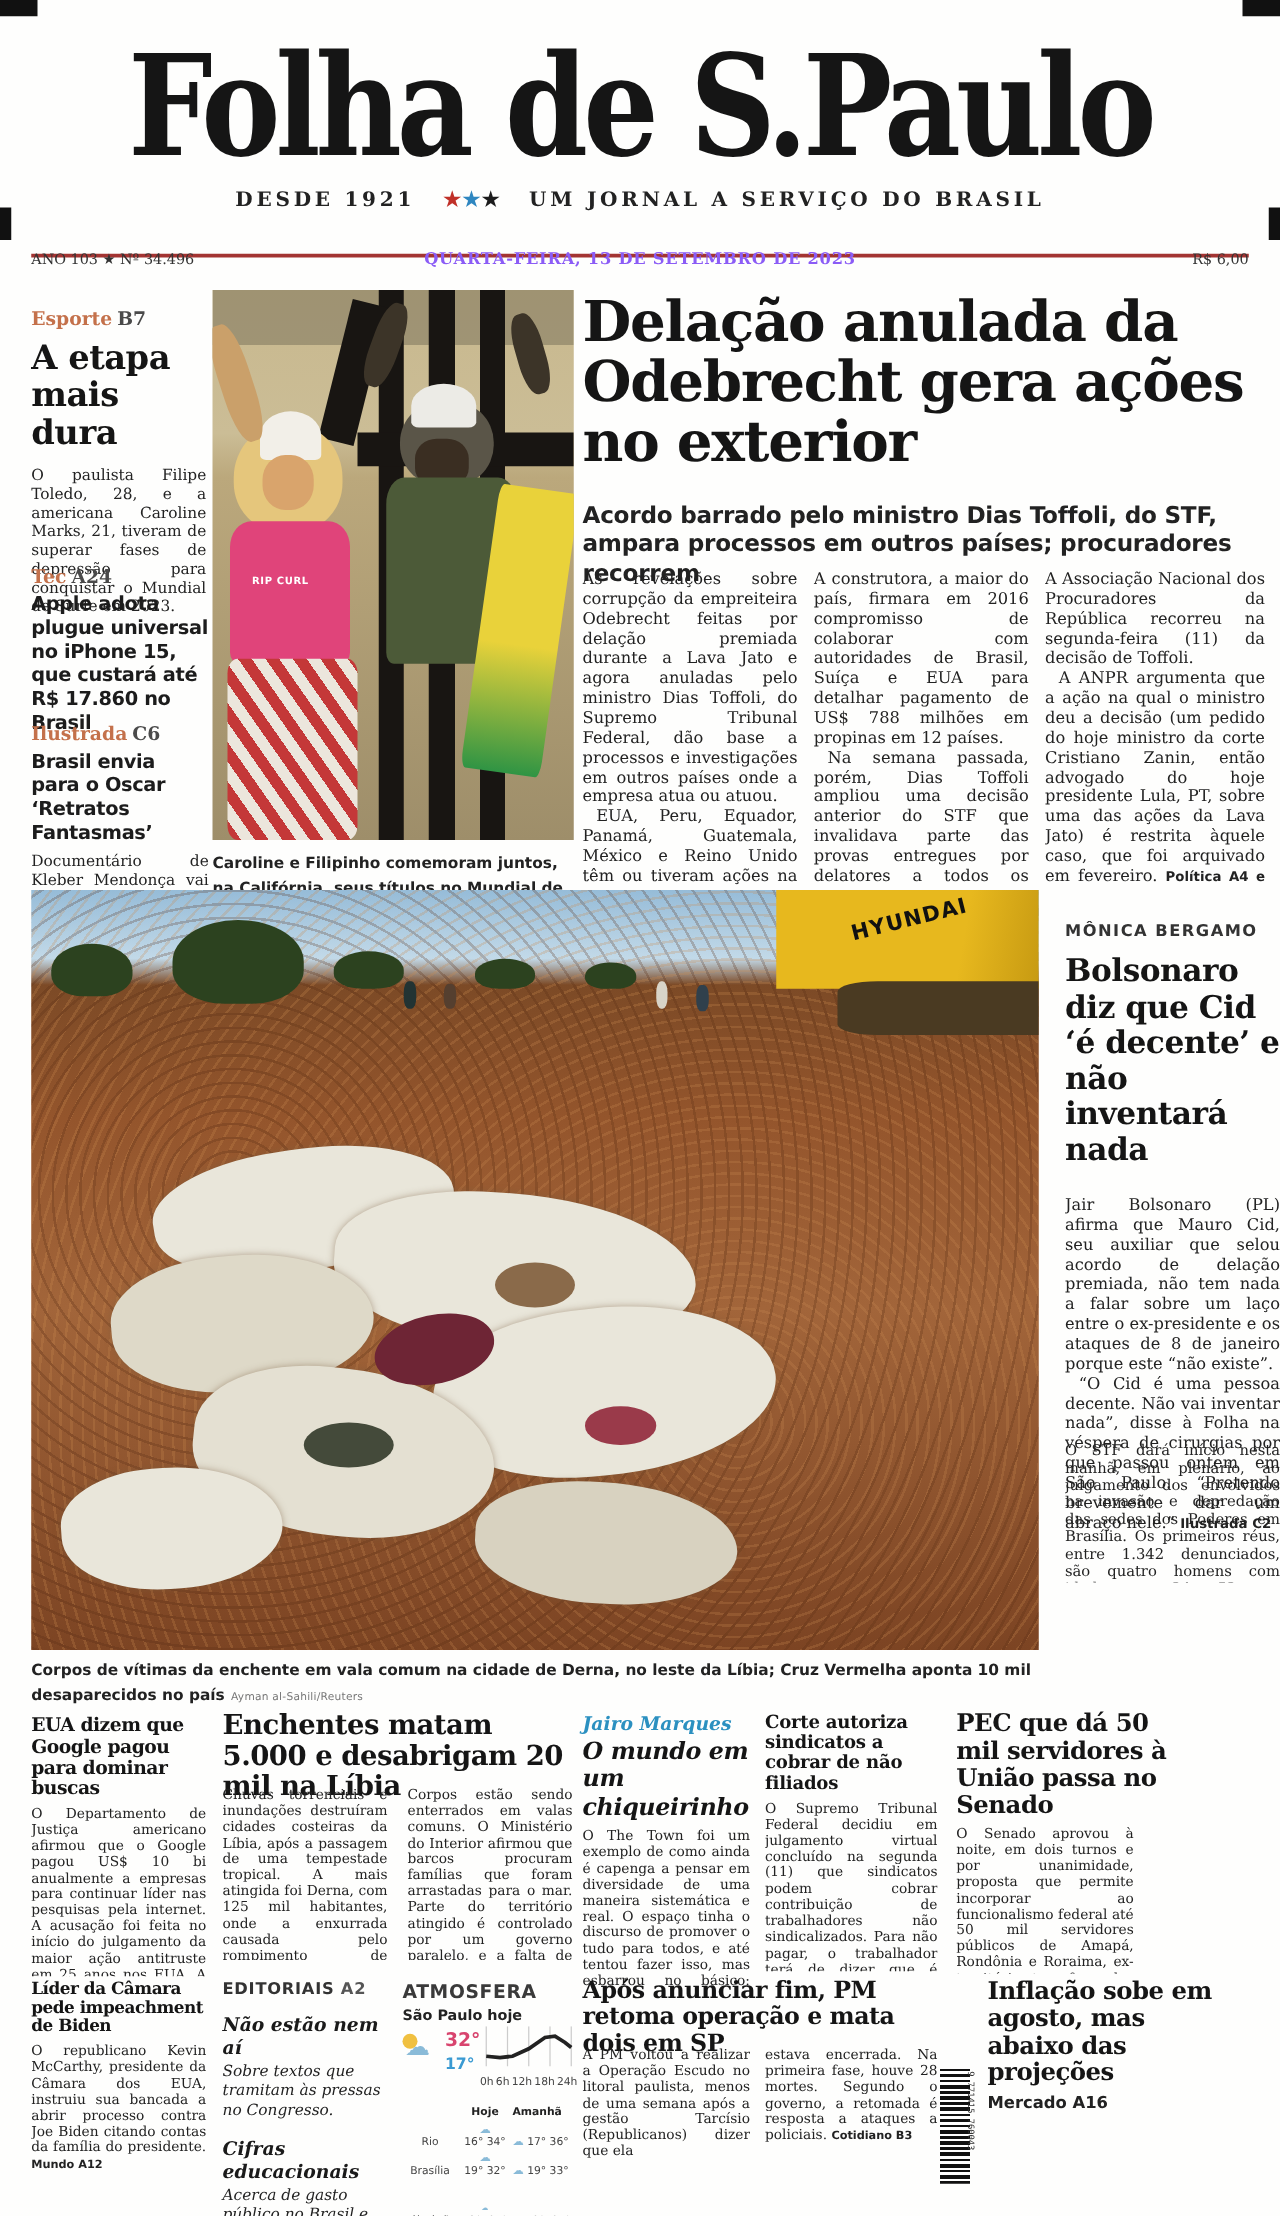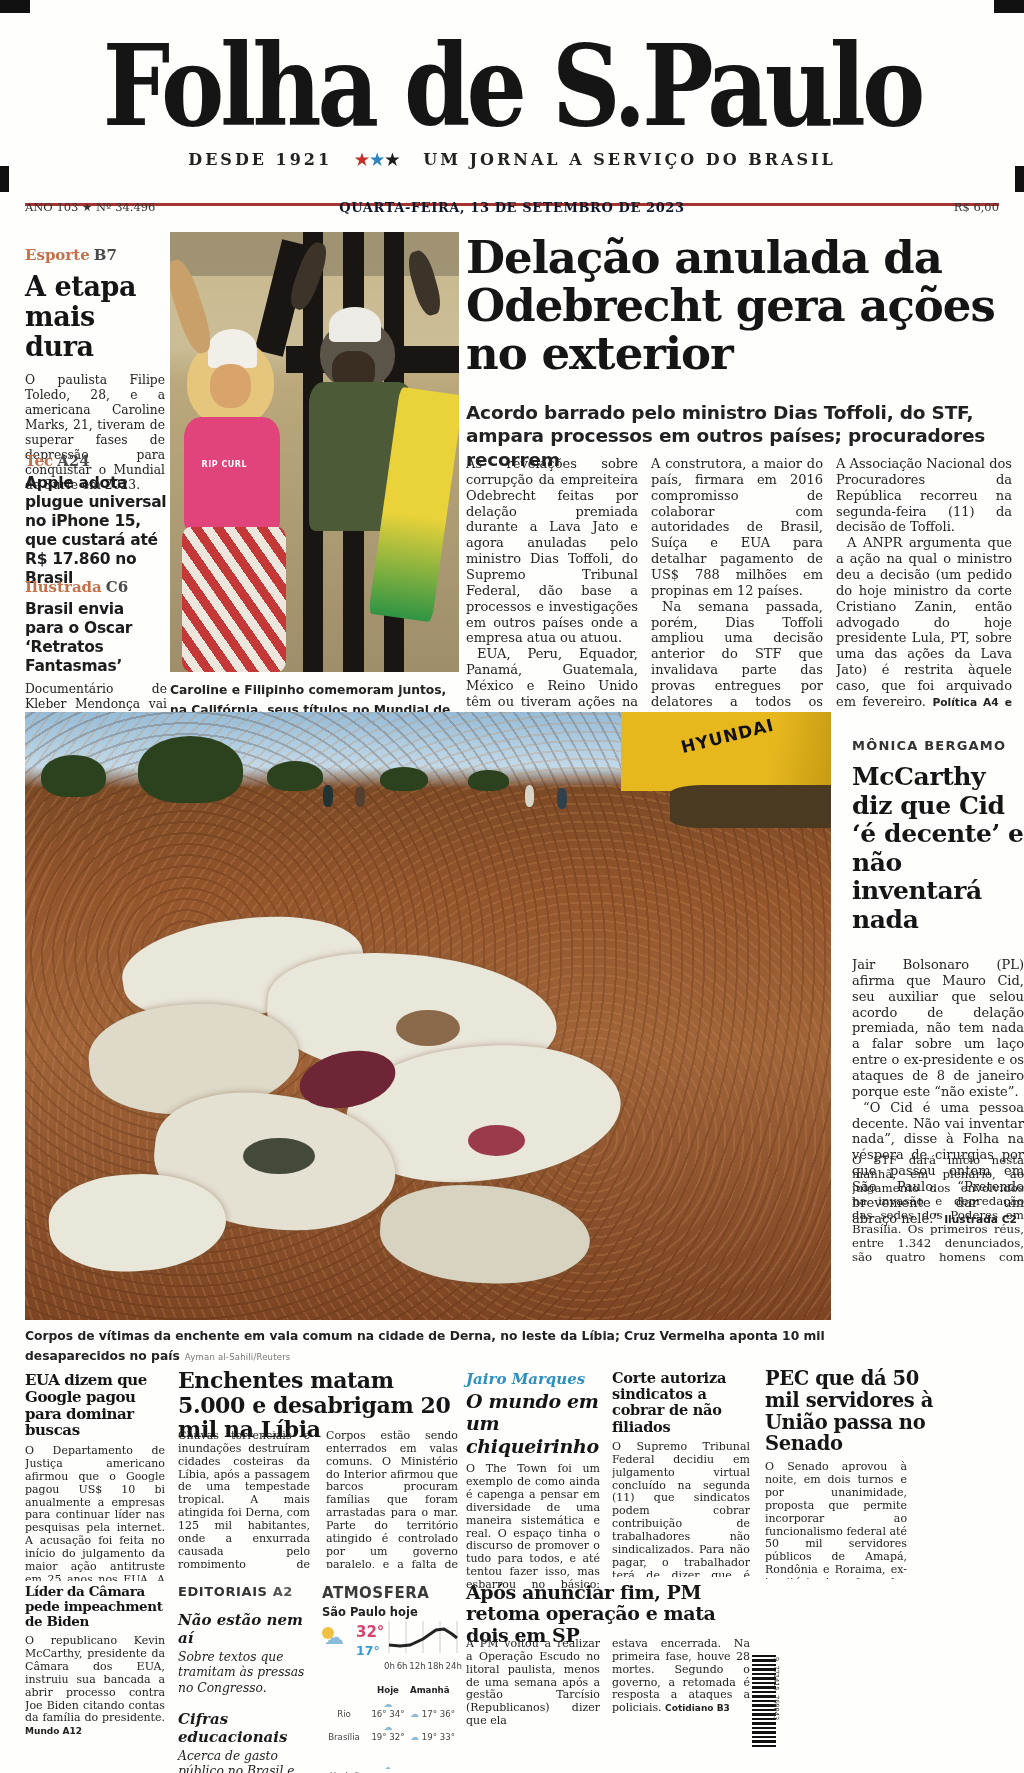--- a/index.html
+++ b/index.html
@@ -21,7 +21,7 @@
   .star-red{color:#c03028;} .star-blue{color:#2e86c0;} .star-black{color:#1c1c1c;}
   .redrule{left:25px;top:203px;width:974px;height:3px;background:#a33432;}
   .dl{top:200px;font-size:11.5px;color:#333;}
-  .dl b{font-size:13px;letter-spacing:.6px;color:#0f172a;}
+  .dl b{font-size:13px;letter-spacing:.6px;color:#8b5cf6;}
   
   .kick{font-weight:bold;font-size:15px;color:#c4714b;}
   .kick b{color:#4a4a4a;margin-left:4px;}

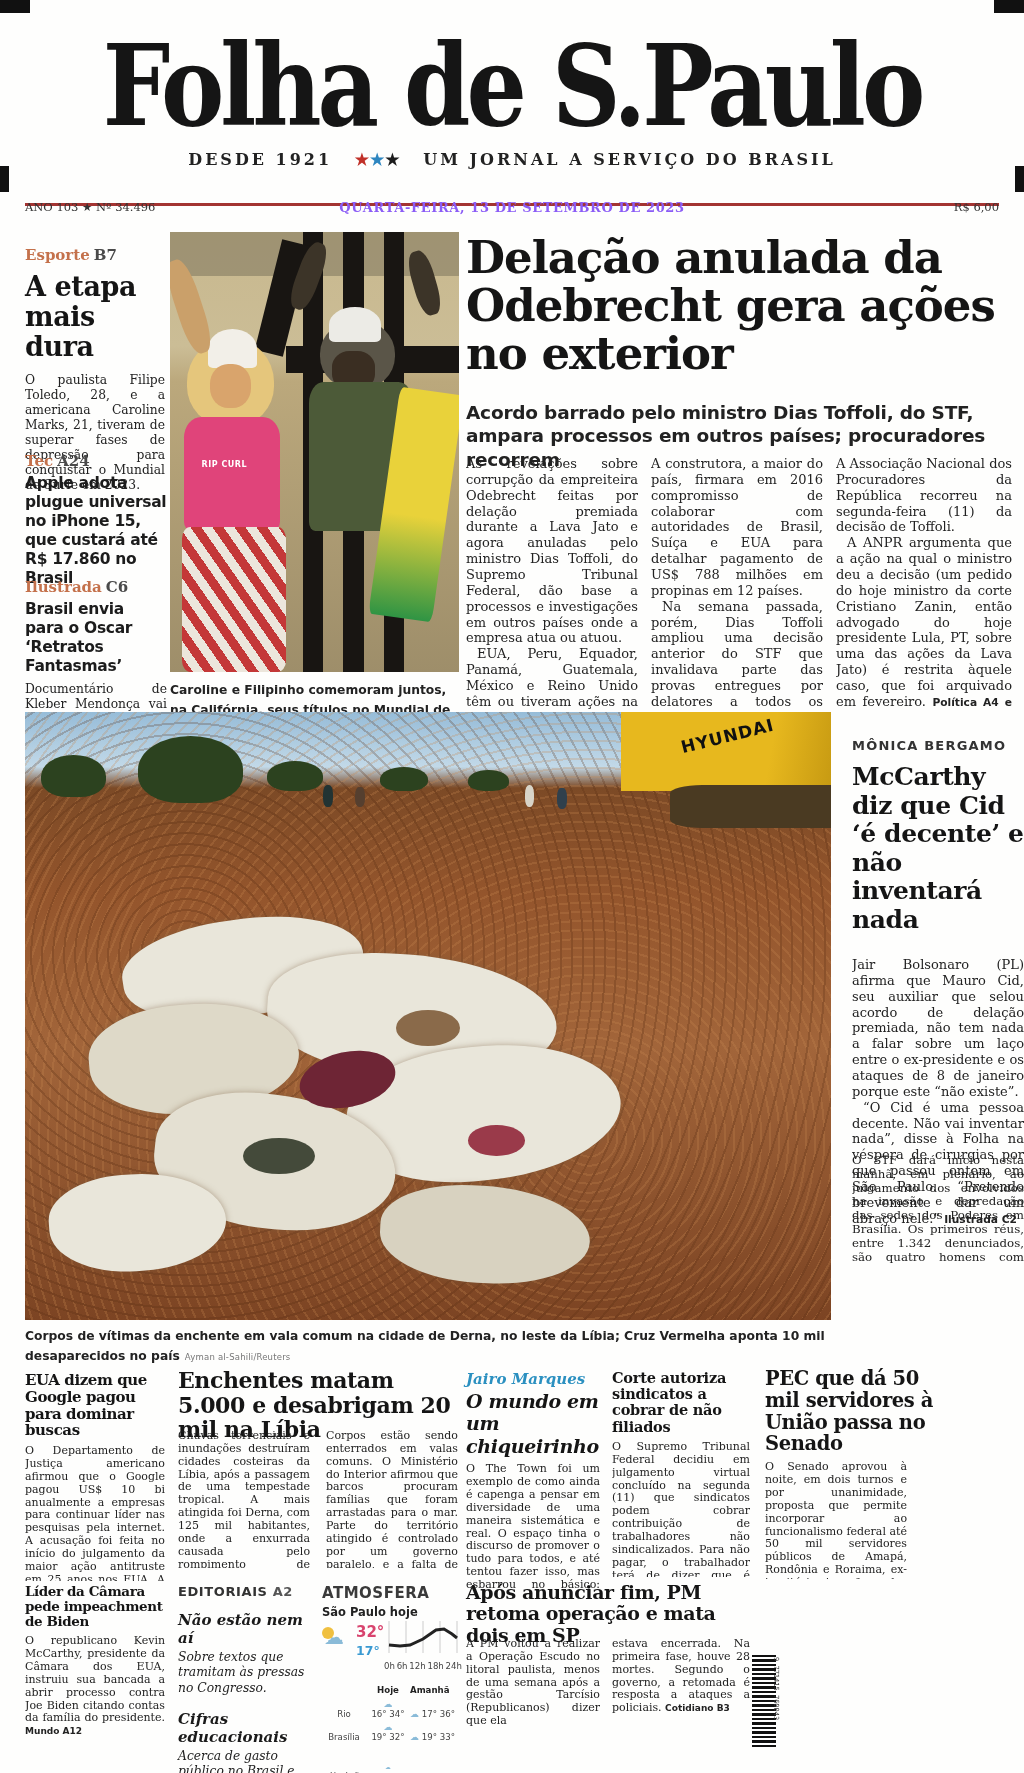--- a/index.html
+++ b/index.html
@@ -189,7 +189,7 @@
 
   <div class="abs" style="left:852px;top:738px;width:172px;">
     <div class="colkick">MÔNICA BERGAMO</div>
-    <div class="colhead" style="font-size:25px;line-height:1.14;margin-top:10px;">McCarthy diz que Cid ‘é decente’ e não inventará nada</div>
+    <div class="colhead" style="font-size:25px;line-height:1.14;margin-top:10px;">Bolsonaro diz que Cid ‘é decente’ e não inventará nada</div>
     <div class="body just clip" style="margin-top:23px;height:300px;">
       <p>Jair Bolsonaro (PL) afirma que Mauro Cid, seu auxiliar que selou acordo de delação premiada, não tem nada a falar sobre um laço entre o ex-presidente e os ataques de 8 de janeiro porque este “não existe”.</p>
       <p><span>“O Cid é uma pessoa decente. Não vai inventar nada”, disse à Folha na véspera de cirurgias por que passou ontem em São Paulo. “Pretendo brevemente dar um abraço nele.”</span> <b class="ref">Ilustrada C2</b></p>

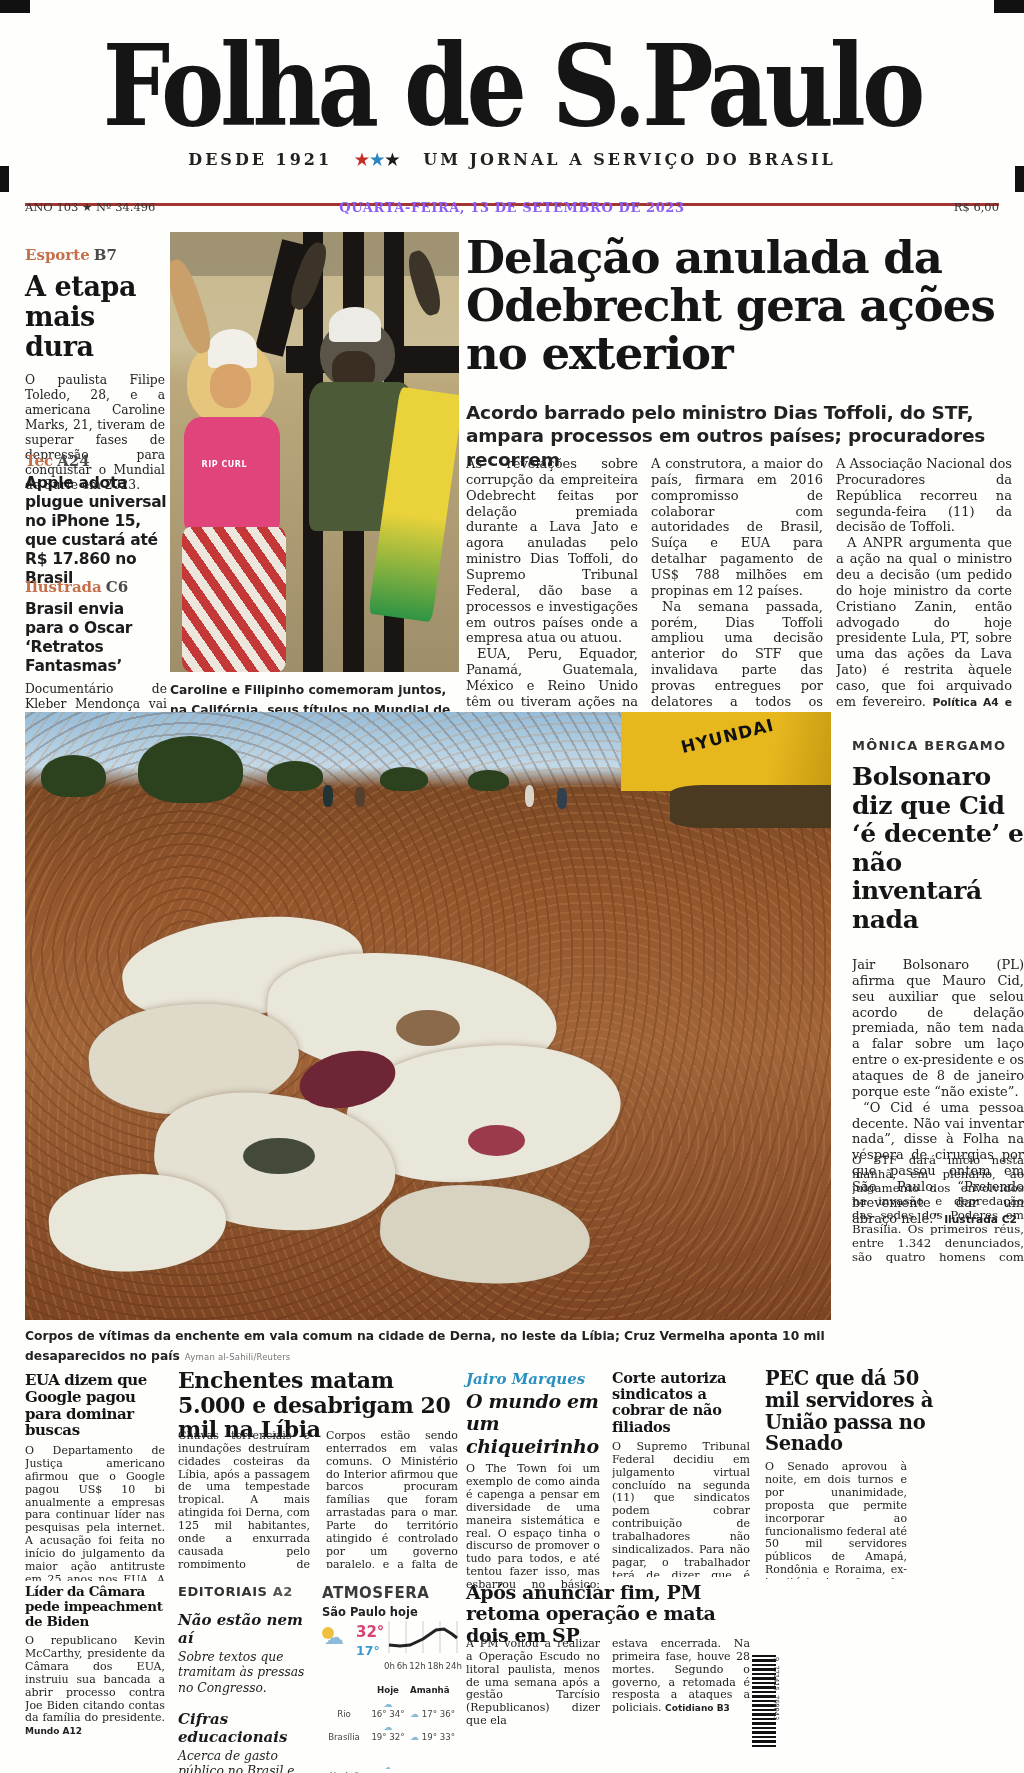--- a/index.html
+++ b/index.html
@@ -293,6 +293,10 @@
     <p><span>estava encerrada. Na primeira fase, houve 28 mortes. Segundo o governo, a retomada é resposta a ataques a policiais.</span> <b class="ref">Cotidiano B3</b></p>
   </div>
 
+  <div class="abs" style="left:790px;top:1582px;width:190px;">
+    <div class="colhead" style="font-size:19.5px;">Inflação sobe em agosto, mas abaixo das projeções</div>
+    <b class="ref" style="display:block;margin-top:6px;">Mercado A16</b>
+  </div>
   <div class="abs barcode" style="left:752px;top:1655px;width:24px;height:92px;"></div>
   <div class="abs bcd" style="left:780px;top:1657px;">9 771415 760043</div>
 

